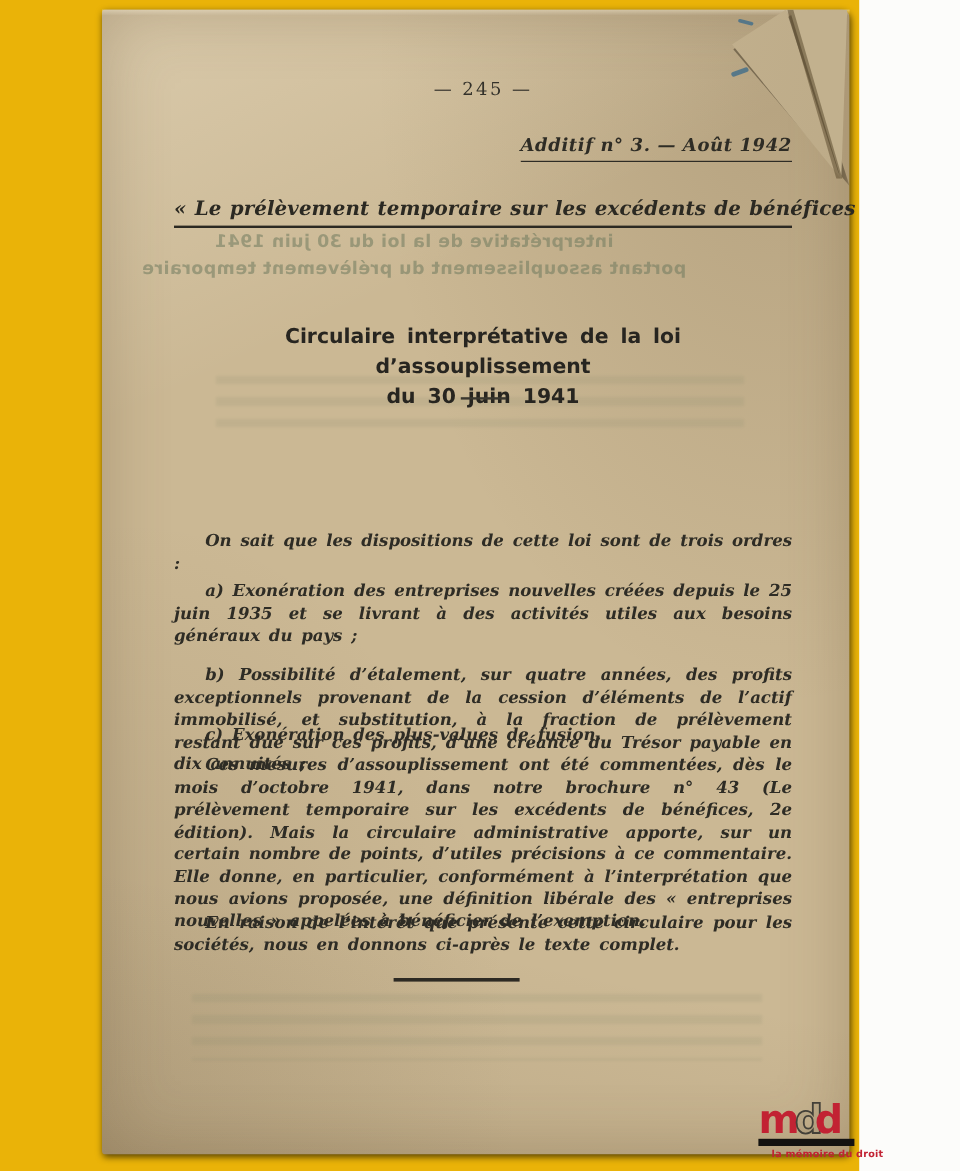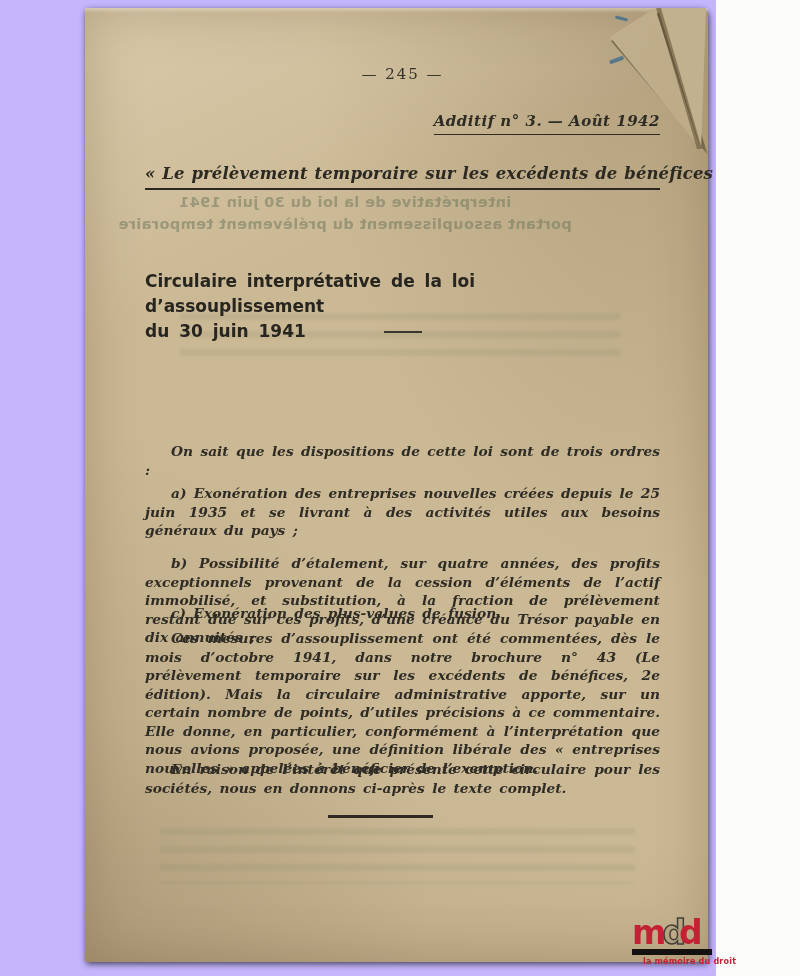--- a/index.html
+++ b/index.html
@@ -11,7 +11,7 @@
   
   .photo{
     position:absolute;left:0;top:0;width:760px;height:976px;
-    background:#c4b5fd;
+    background:#eab308;
   }
   
   .white-strip{

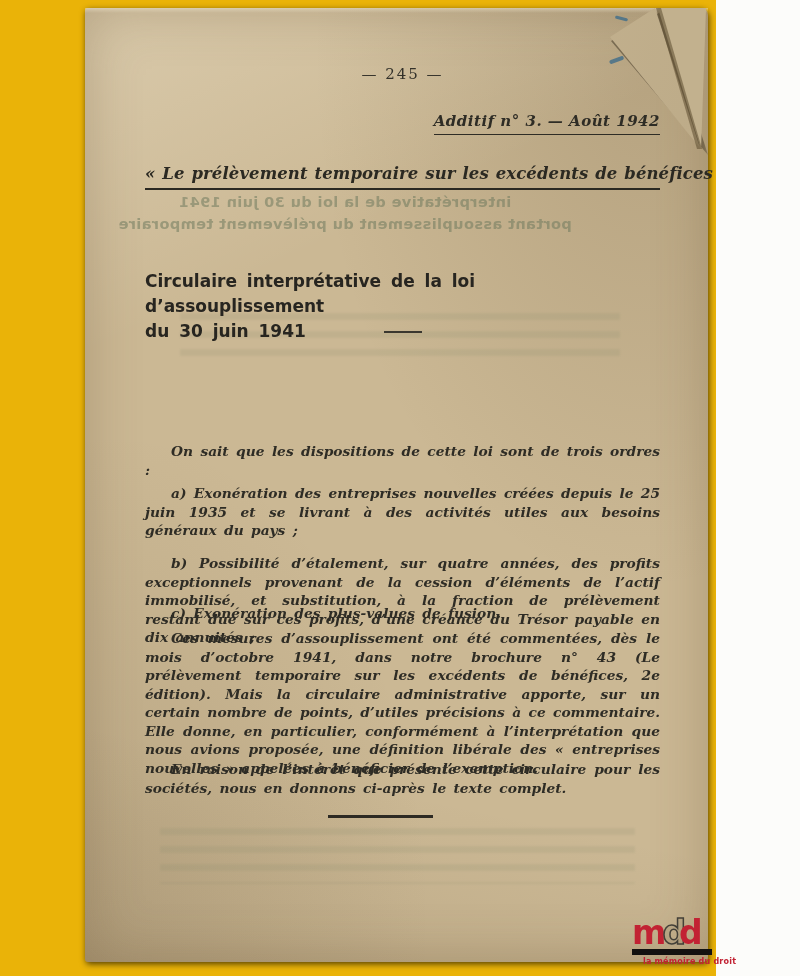--- a/index.html
+++ b/index.html
@@ -63,7 +63,7 @@
   .stripesB{left:75px;top:820px;width:475px;height:56px;}
   
   .title{
-    top:261px;text-align:left;z-index:2;
+    top:261px;text-align:center;z-index:2;
     font-family:"DejaVu Sans", sans-serif;font-weight:700;font-size:17px;line-height:25px;
     word-spacing:4px;color:#272520;
   }

